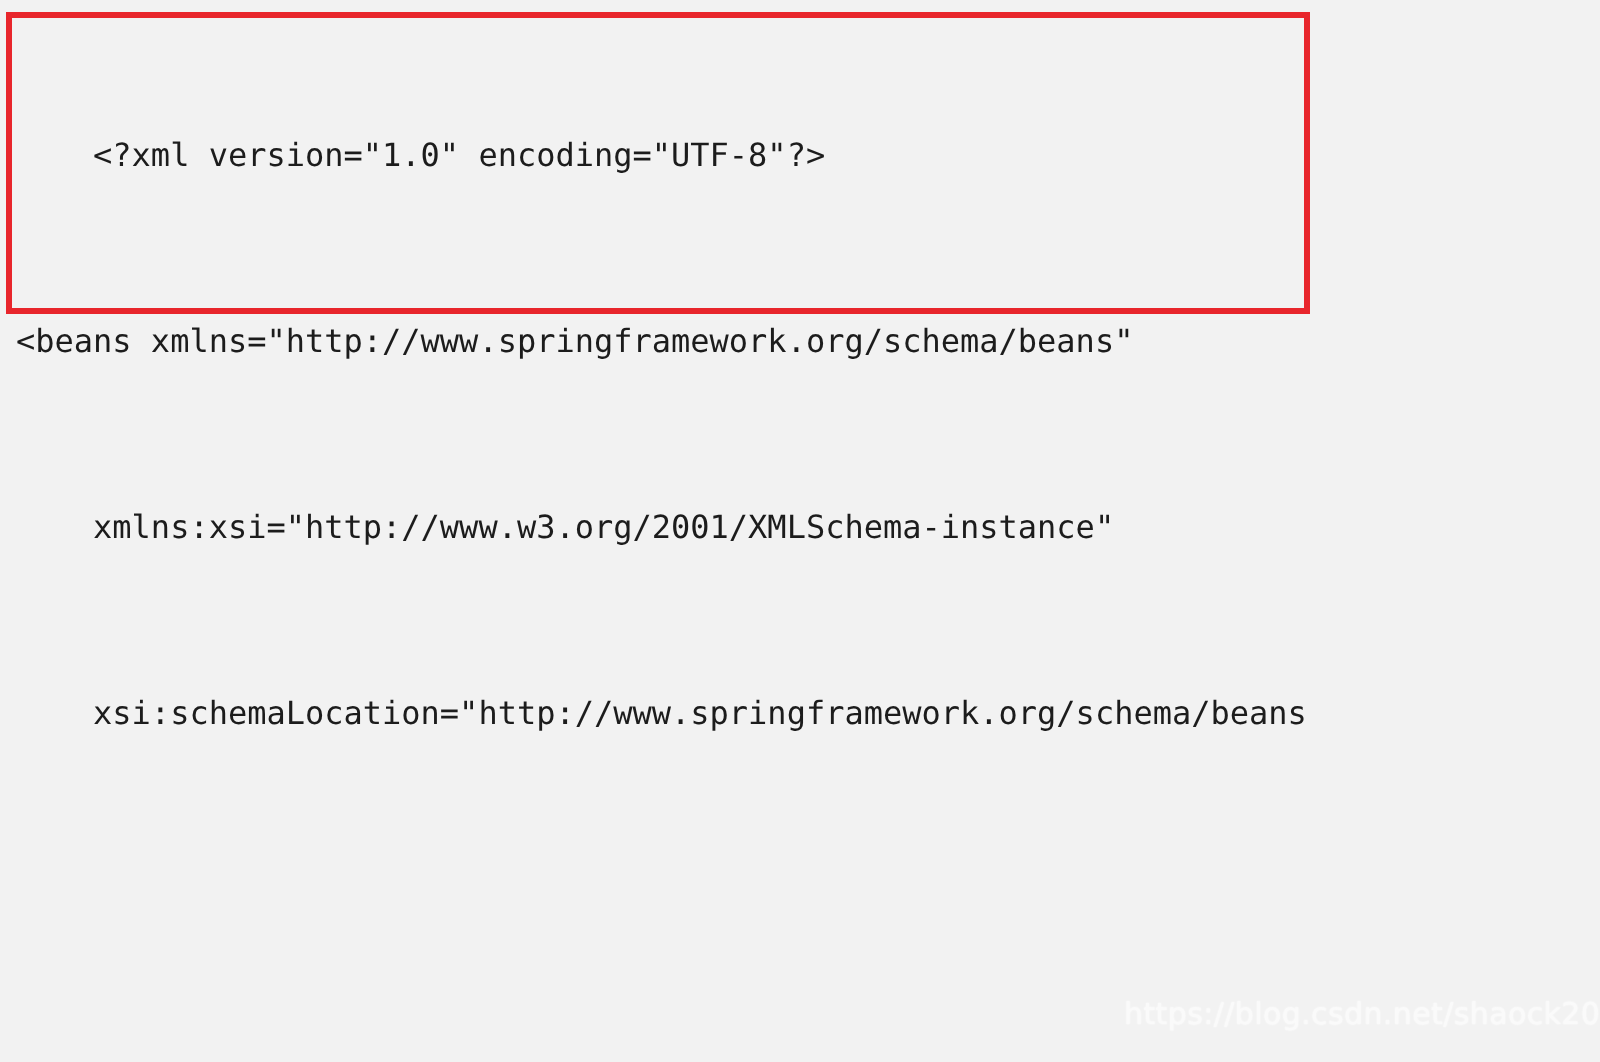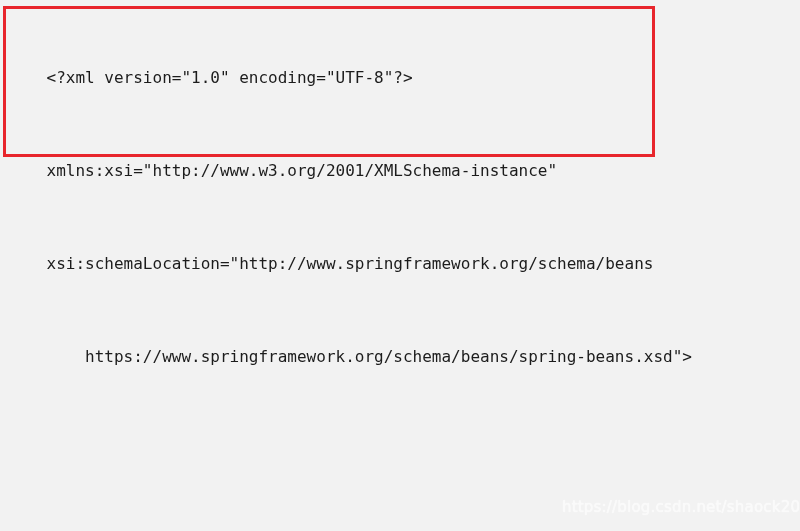--- a/index.html
+++ b/index.html
@@ -86,6 +86,7 @@
 
   <div class="code-block">
     <div class="code-line">    &lt;?xml version="1.0" encoding="UTF-8"?&gt;</div>
+    <div class="code-line">&lt;beans xmlns="http://www.springframework.org/schema/beans"</div>
     <div class="code-line">    xmlns:xsi="http://www.w3.org/2001/XMLSchema-instance"</div>
     <div class="code-line">    xsi:schemaLocation="http://www.springframework.org/schema/beans</div>
     <div class="code-line">        https://www.springframework.org/schema/beans/spring-beans.xsd"&gt;</div>

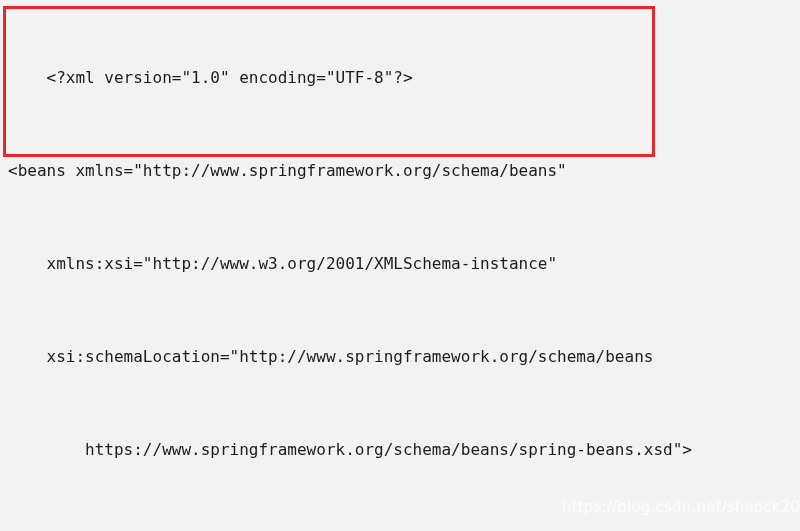--- a/index.html
+++ b/index.html
@@ -89,7 +89,6 @@
     <div class="code-line">&lt;beans xmlns="http://www.springframework.org/schema/beans"</div>
     <div class="code-line">    xmlns:xsi="http://www.w3.org/2001/XMLSchema-instance"</div>
     <div class="code-line">    xsi:schemaLocation="http://www.springframework.org/schema/beans</div>
-    <div class="code-line">        https://www.springframework.org/schema/beans/spring-beans.xsd"&gt;</div>
     <div class="code-line blank"></div>
 
     

